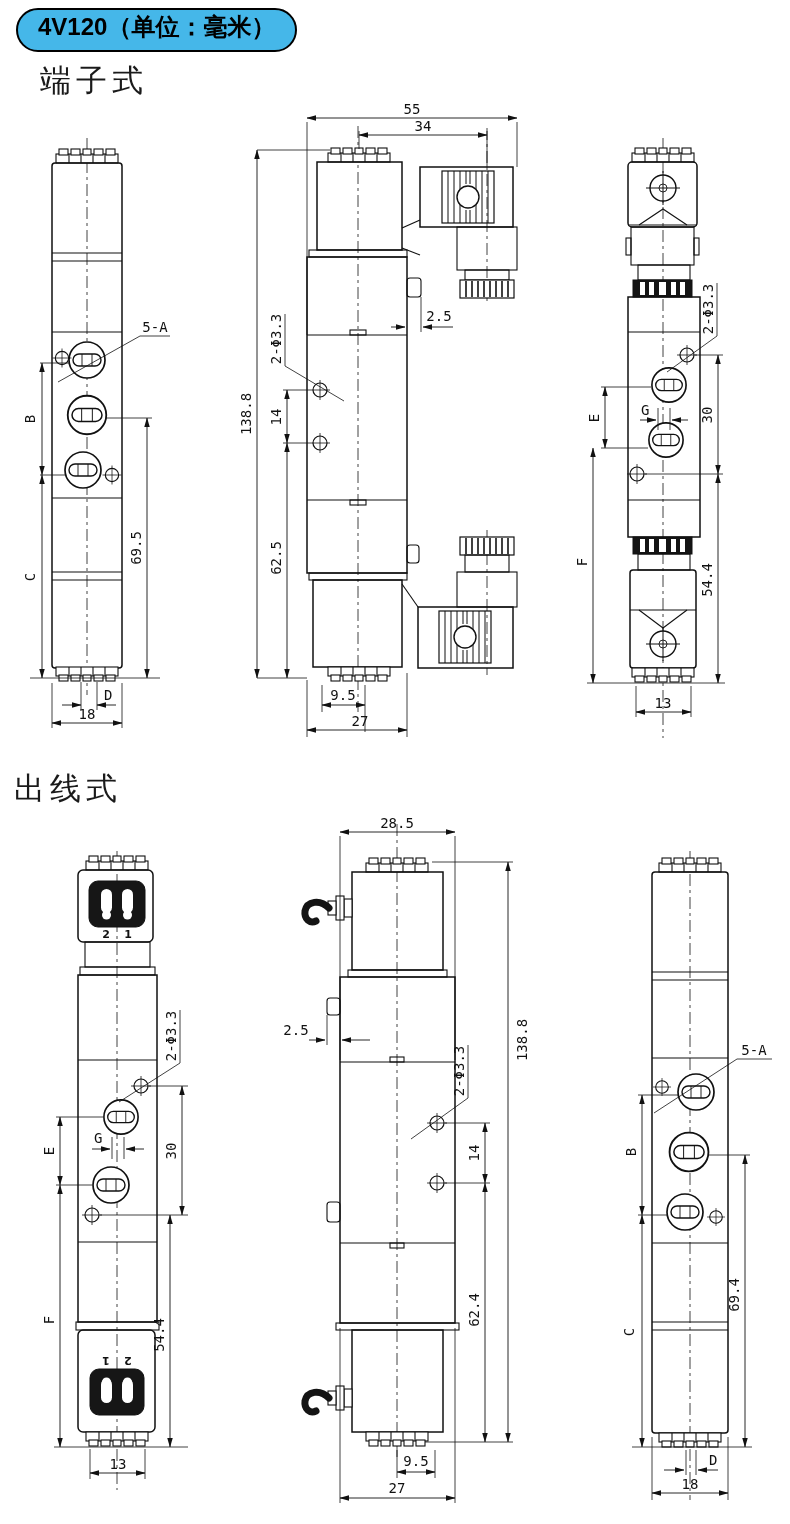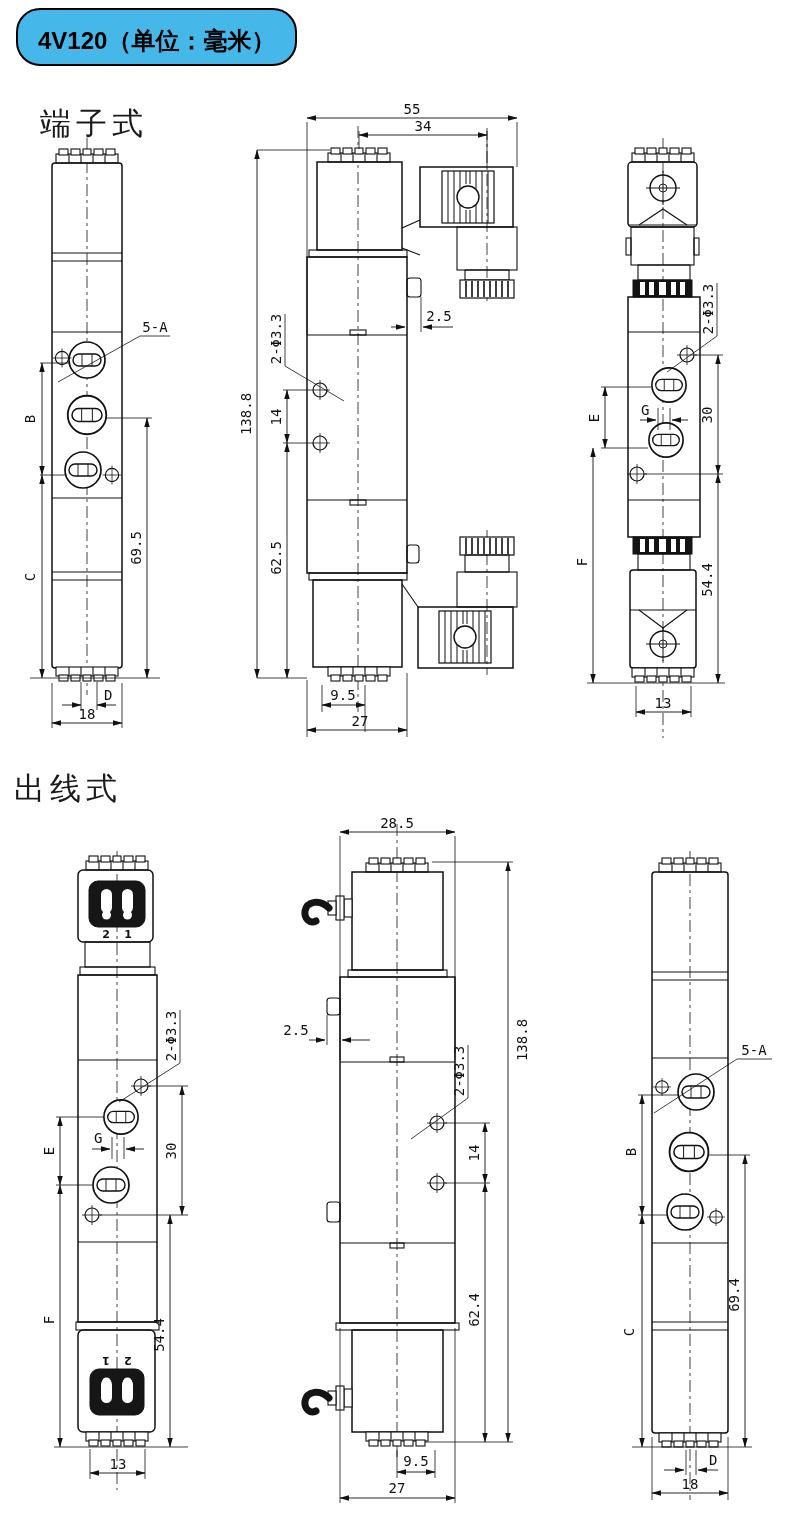--- a/index.html
+++ b/index.html
@@ -6,7 +6,7 @@
   #page{position:relative;width:790px;height:1524px;background:#fff;overflow:hidden;
         font-family:"Liberation Sans",sans-serif;}
   .badge{position:absolute;left:16px;top:8px;background:#45b7e9;border:2.5px solid #000;
-         border-radius:24px;padding:15px 20px 7px 20px;font-size:24px;font-weight:bold;color:#000;}
+         border-radius:24px;padding:1px 20px 7px 20px;font-size:24px;font-weight:bold;color:#000;}
   .sect-title{position:absolute;font-family:"DejaVu Serif",serif;font-size:31px;color:#1a1a1a;
               letter-spacing:5px;}
   #t1{left:40px;top:60px;margin-top:43px;}

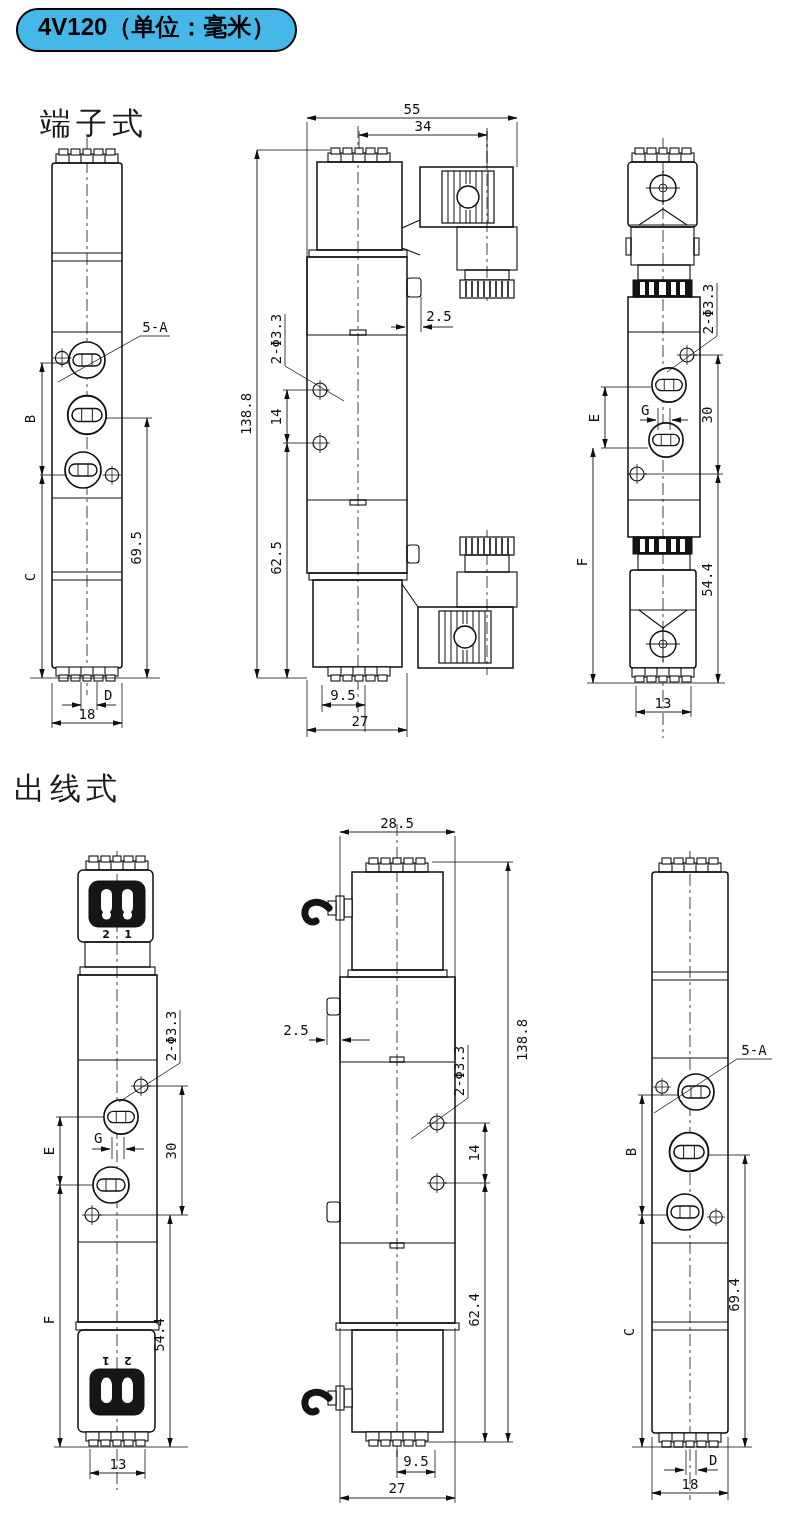--- a/index.html
+++ b/index.html
@@ -9,7 +9,7 @@
          border-radius:24px;padding:1px 20px 7px 20px;font-size:24px;font-weight:bold;color:#000;}
   .sect-title{position:absolute;font-family:"DejaVu Serif",serif;font-size:31px;color:#1a1a1a;
               letter-spacing:5px;}
-  #t1{left:40px;top:60px;margin-top:43px;}
+  #t1{left:40px;top:60px;}
   #t2{left:14px;top:768px;}
   svg{position:absolute;overflow:visible;}
   .ol{fill:none;stroke:#111;stroke-width:1.5;}

